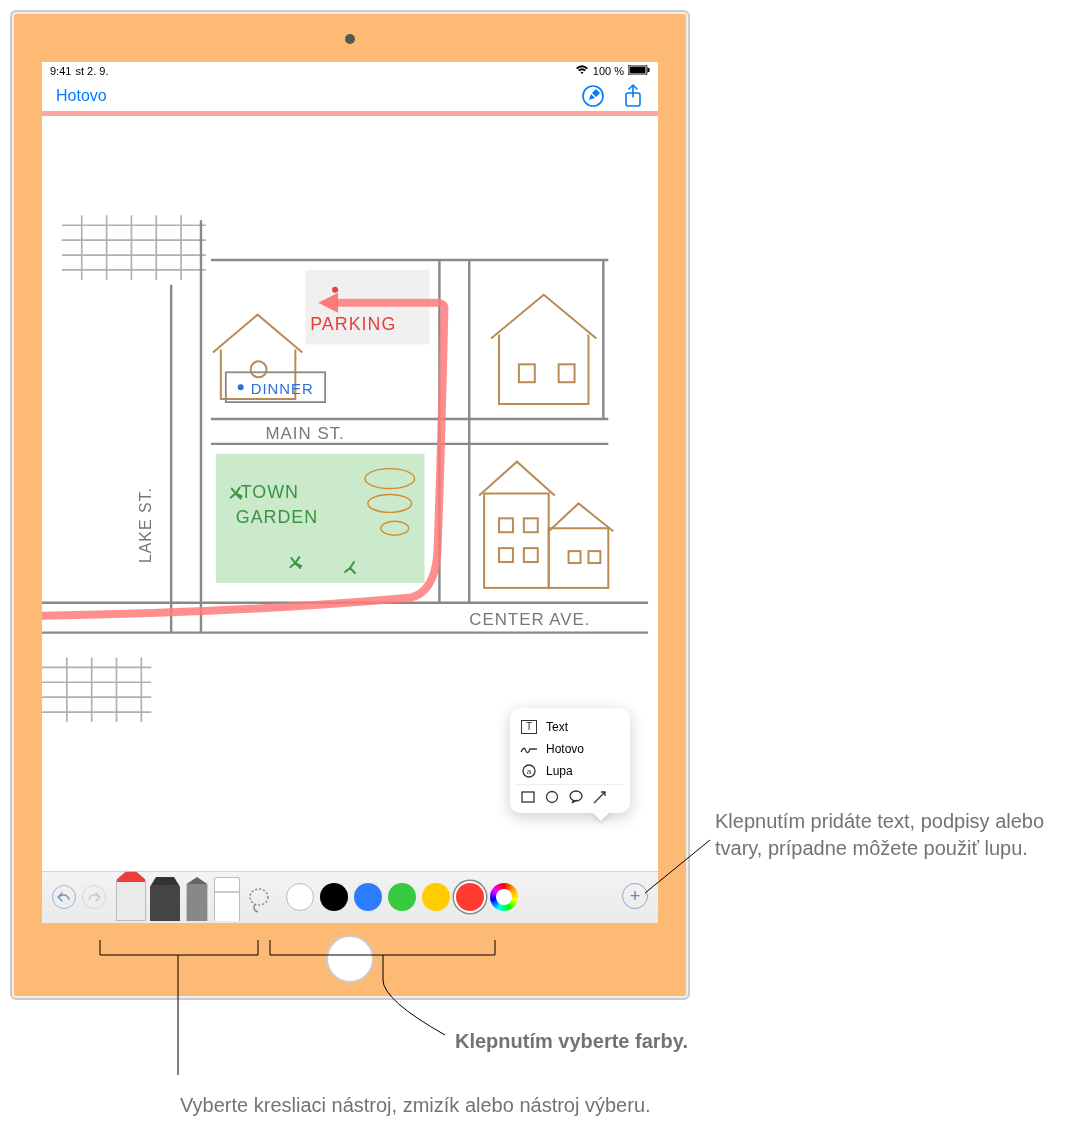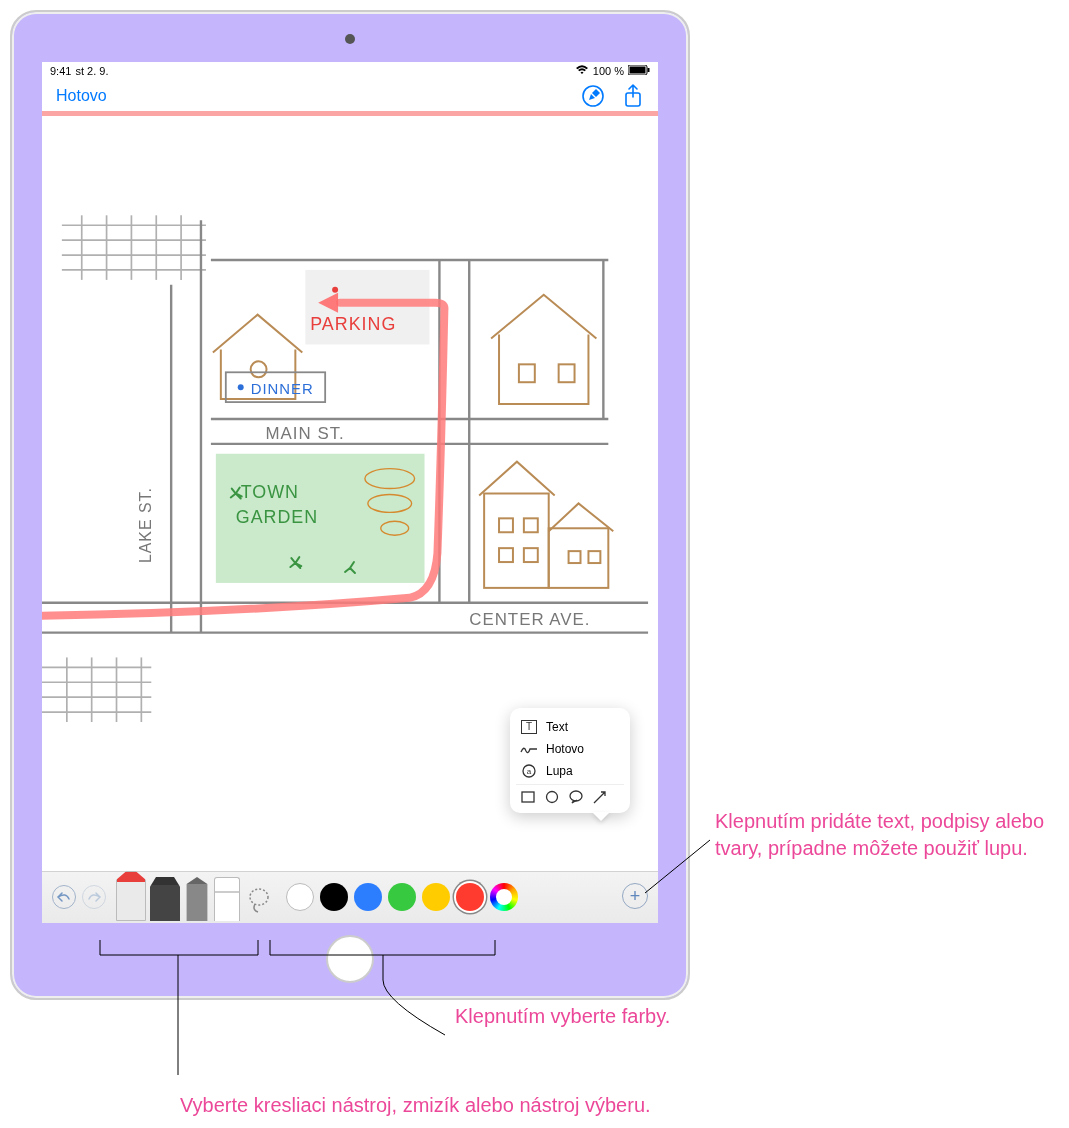--- a/index.html
+++ b/index.html
@@ -16,9 +16,9 @@
       top: 10px;
       width: 680px;
       height: 990px;
-      background: #c4b5fd;
+      background: #fdba74;
       border: 2px solid #ccc;
-      border-radius: 26px;
+      border-radius: 6px;
       box-shadow: inset 0 0 0 2px #eee;
     }
     .camera {

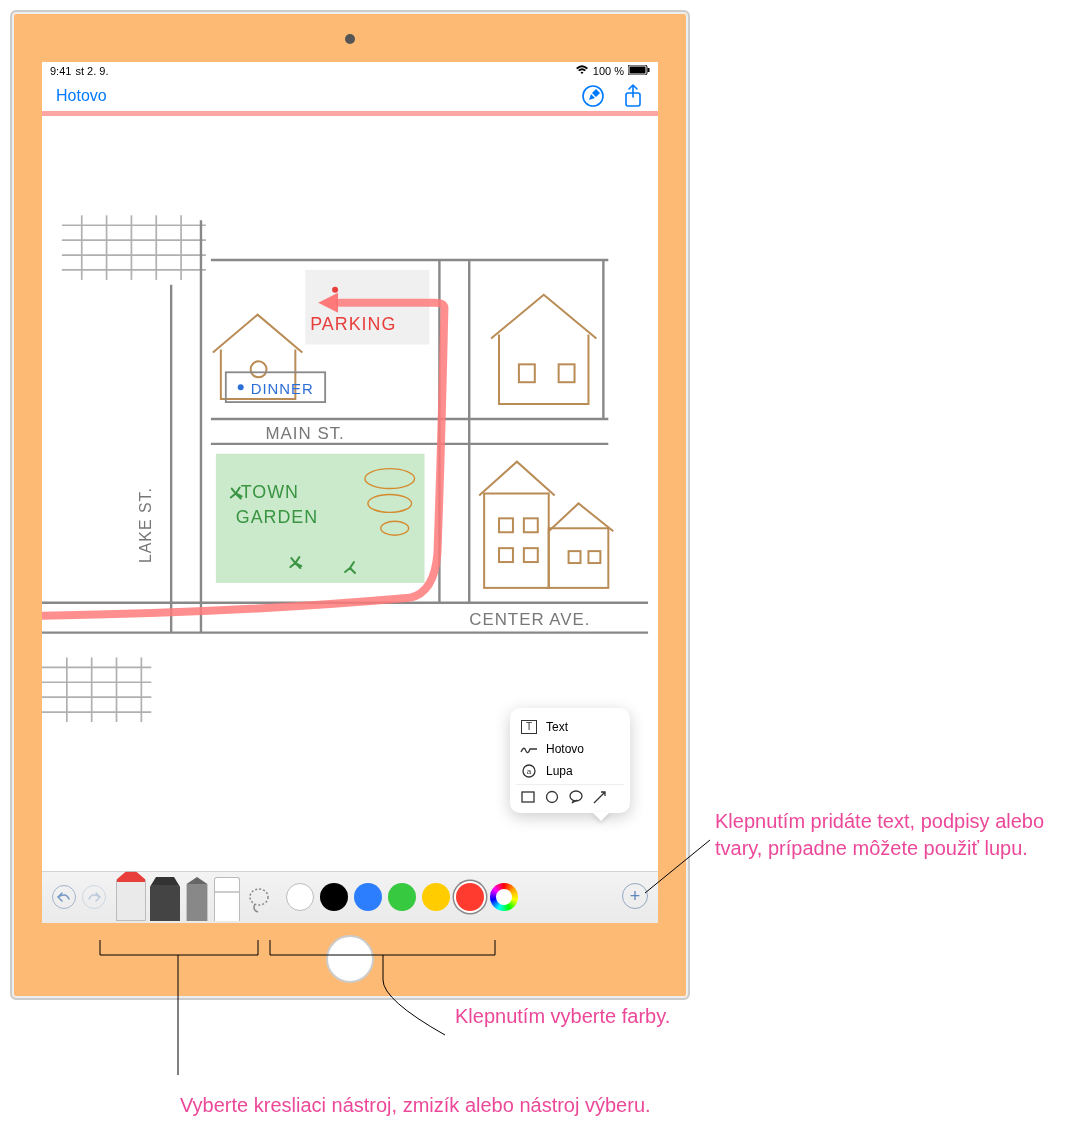--- a/index.html
+++ b/index.html
@@ -262,7 +262,7 @@
     .callout {
       position: absolute;
       font-size: 20px;
-      color: #ec4899;
+      color: #737373;
       line-height: 1.35;
     }
     .callout-plus { left: 715px; top: 808px; width: 345px; }

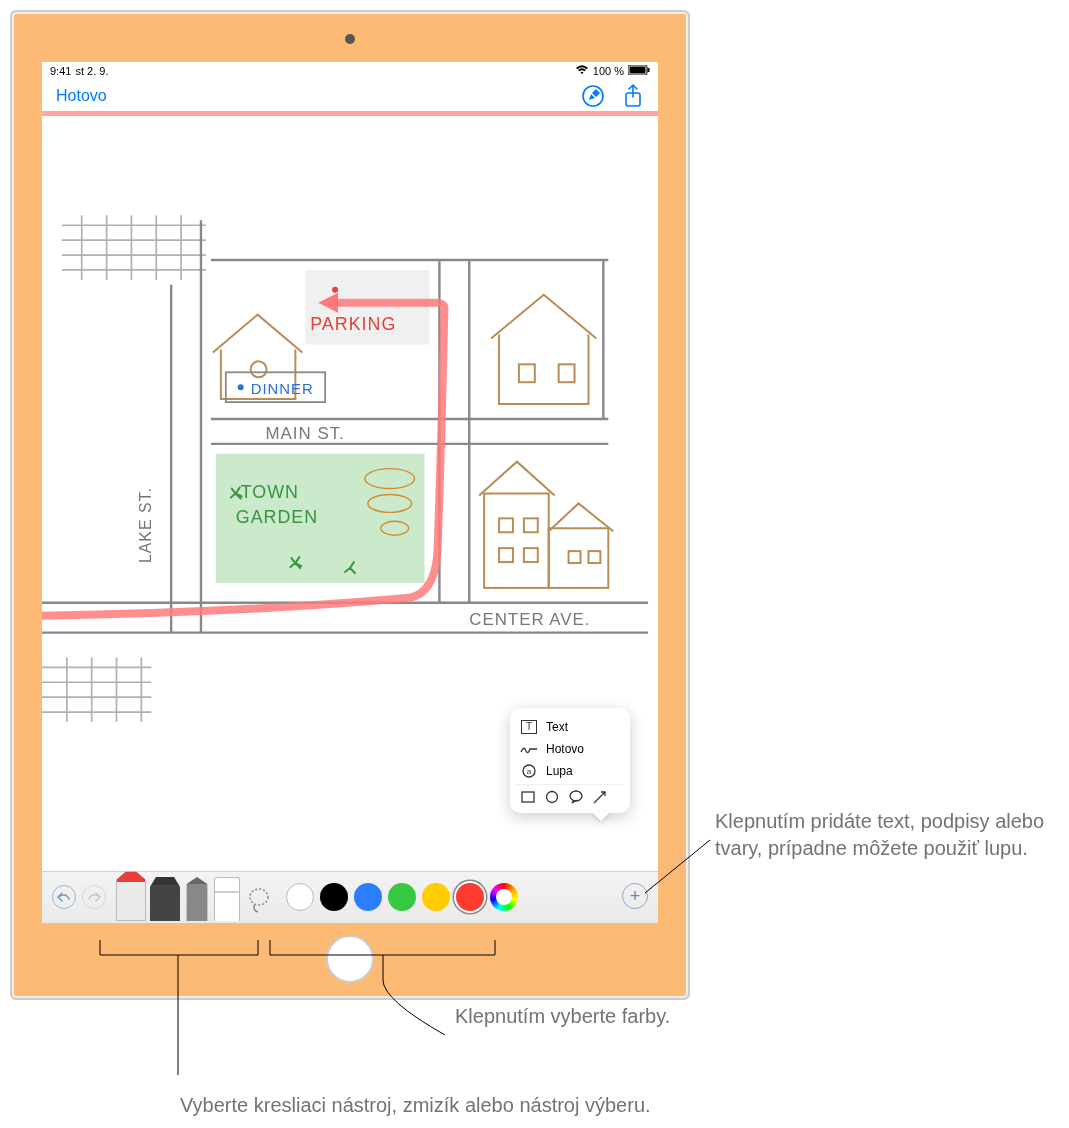--- a/index.html
+++ b/index.html
@@ -266,7 +266,7 @@
       line-height: 1.35;
     }
     .callout-plus { left: 715px; top: 808px; width: 345px; }
-    .callout-colors { left: 455px; top: 1003px; }
+    .callout-colors { left: 455px; top: 1028px; font-weight: bold; }
     .callout-tools { left: 180px; top: 1080px; margin-top: 12px; }
 
     .callout-line {

